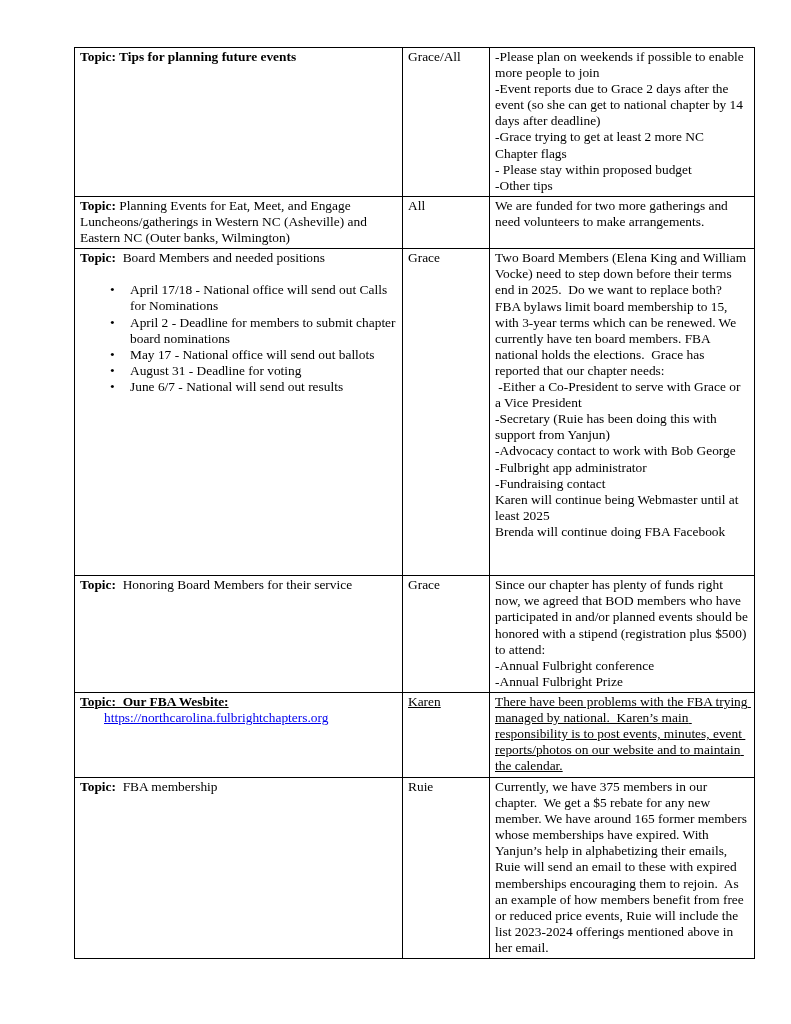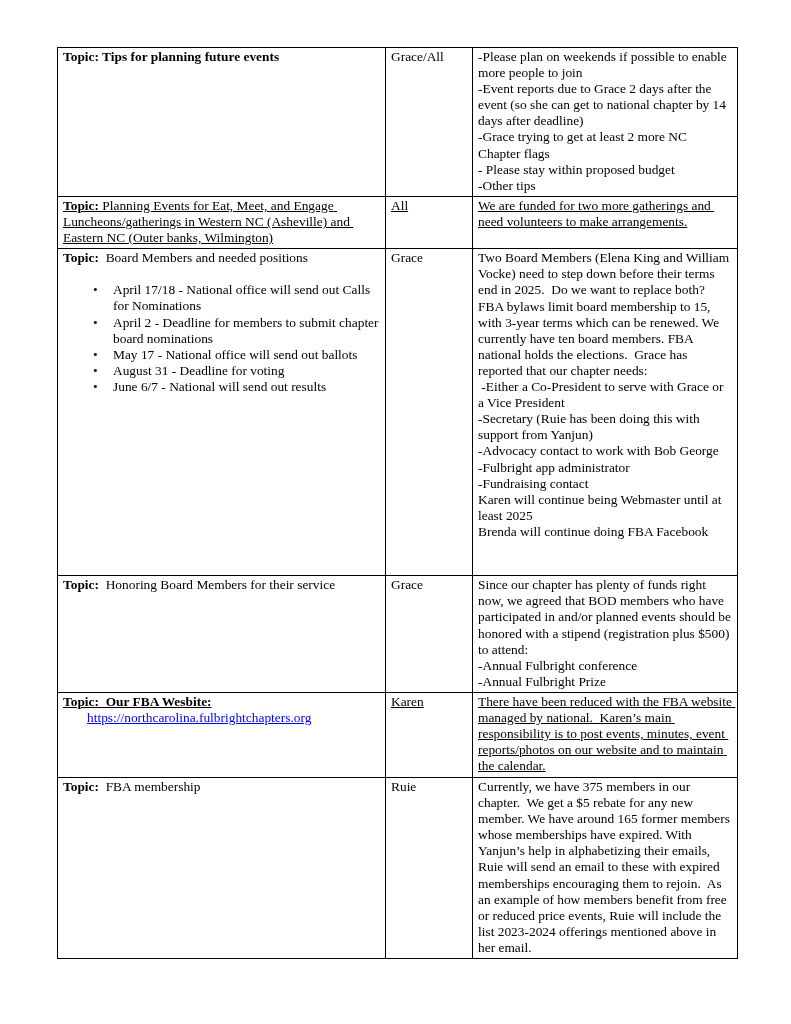--- a/index.html
+++ b/index.html
@@ -12,7 +12,7 @@
   }
   .page { position: relative; width: 791px; height: 1024px; background: #ffffff; overflow: hidden; }
   table.doc-table {
-    position: absolute; left: 57px; top: 47px;
+    position: absolute; left: 74px; top: 47px;
     width: 680px;
     border-collapse: collapse;
     table-layout: fixed;

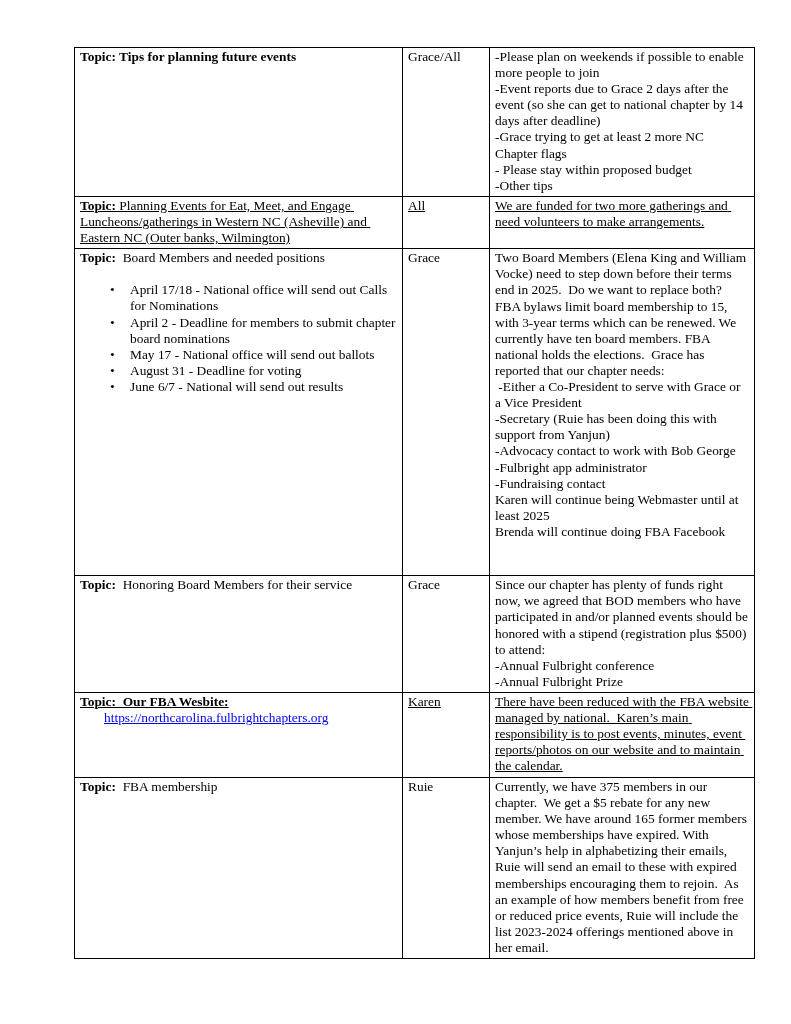--- a/index.html
+++ b/index.html
@@ -30,7 +30,7 @@
     overflow: hidden;
   }
   tr.r0 td { height: 145px; }
-  tr.r1 td { height: 46px; text-decoration: underline; }
+  tr.r1 td { height: 46px; }
   tr.r2 td { height: 323px; }
   tr.r3 td { height: 110px; }
   tr.r4 td { height: 81px; text-decoration: underline; }

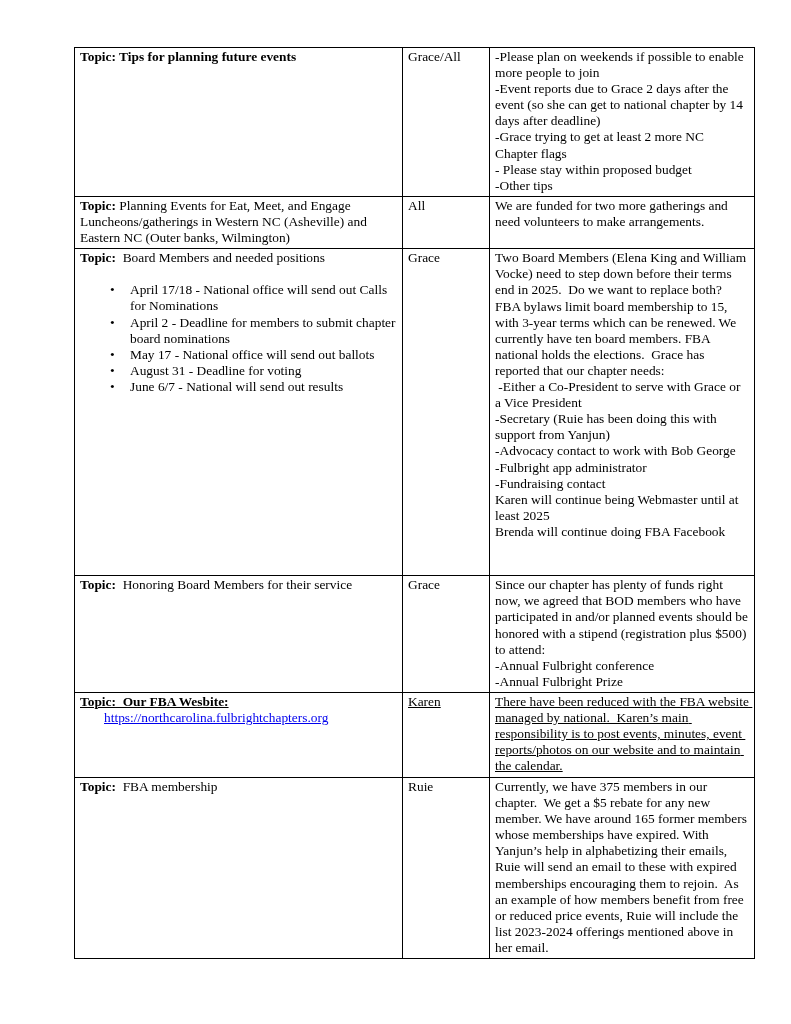--- a/index.html
+++ b/index.html
@@ -133,7 +133,7 @@
         </td>
         <td class="who-cell">Karen</td>
         <td class="notes-cell">
-          <div class="note">There have been reduced with the FBA website managed by national.  Karen’s main responsibility is to post events, minutes, event reports/photos on our website and to maintain the calendar.</div>
+          <div class="note">There have been problems with the FBA trying managed by national.  Karen’s main responsibility is to post events, minutes, event reports/photos on our website and to maintain the calendar.</div>
         </td>
       </tr>
 

